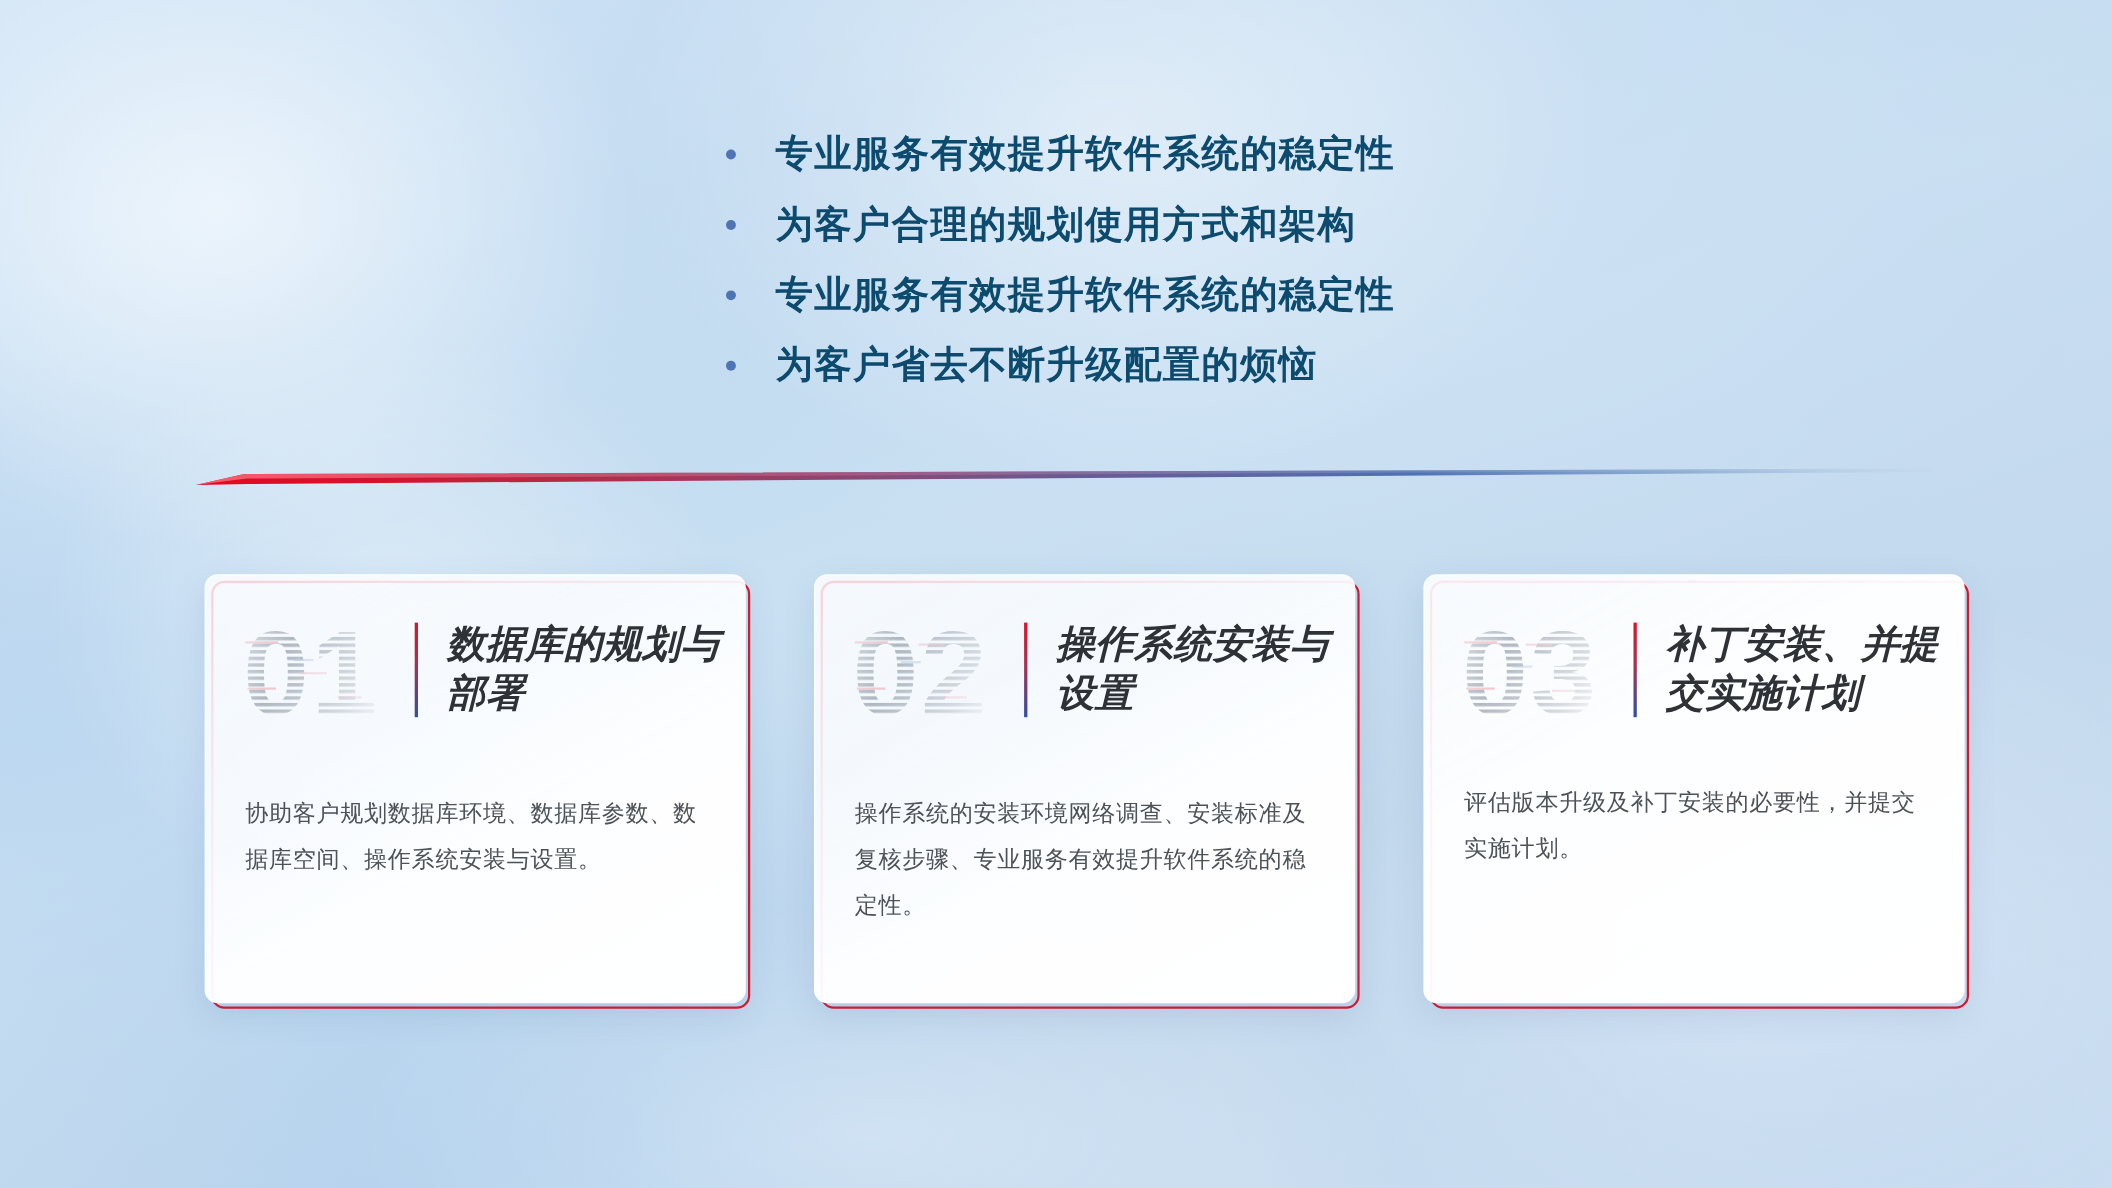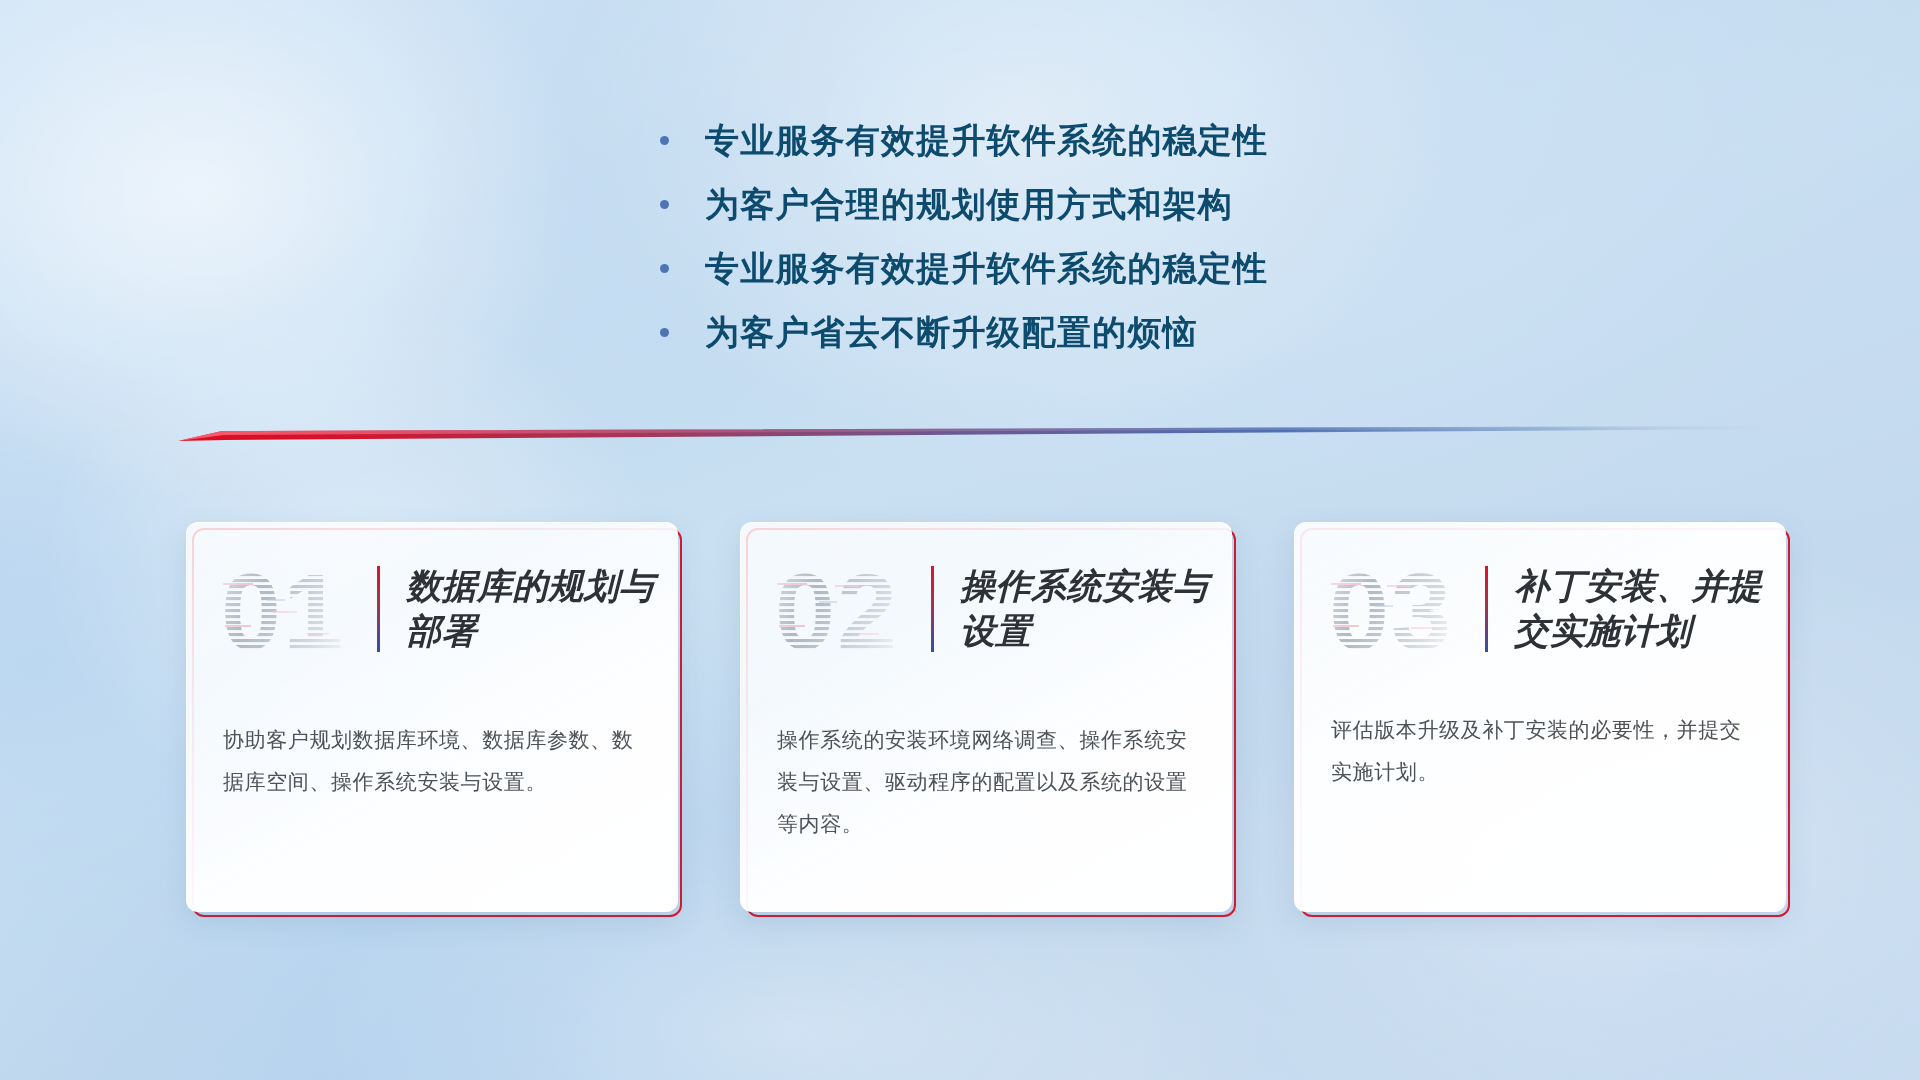--- a/index.html
+++ b/index.html
@@ -234,7 +234,7 @@
         <span class="head-bar"></span>
         <div class="card-title">操作系统安装与设置</div>
       </div>
-      <div class="card-body">操作系统的安装环境网络调查、操作系统安装与设置、驱动程序的配置以及系统的设置等内容。</div>
+      <div class="card-body">操作系统的安装环境网络调查、安装标准及复核步骤、专业服务有效提升软件系统的稳定性。</div>
     </div>
   </div>
 

